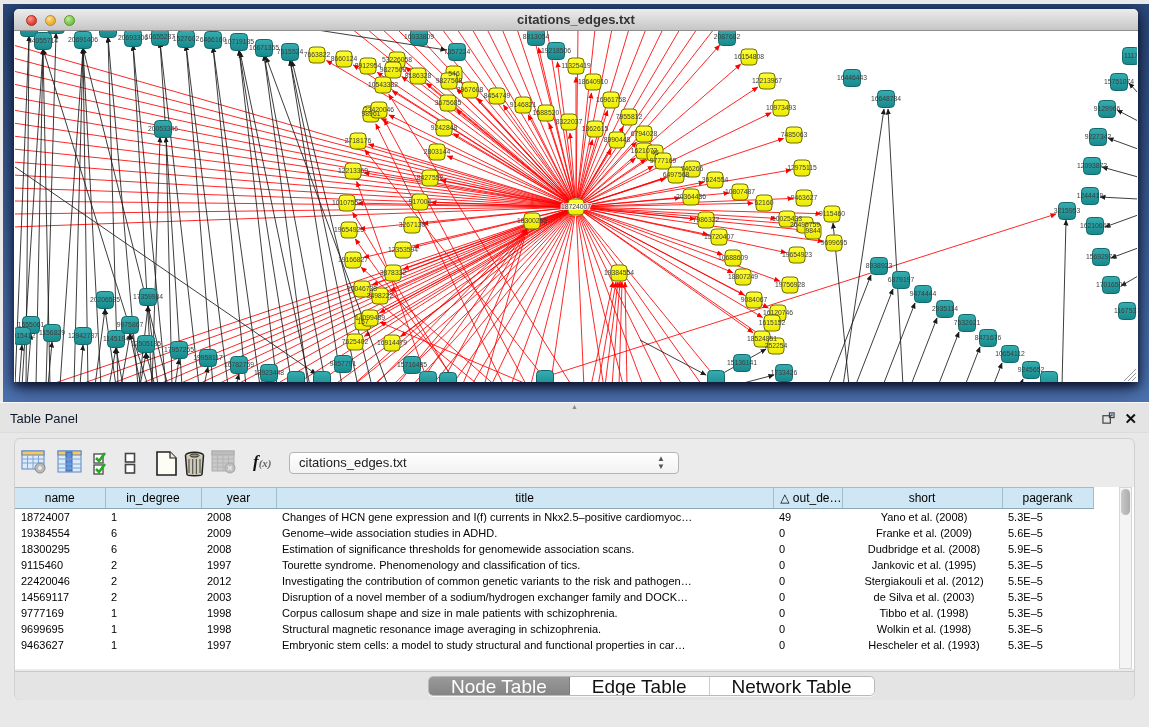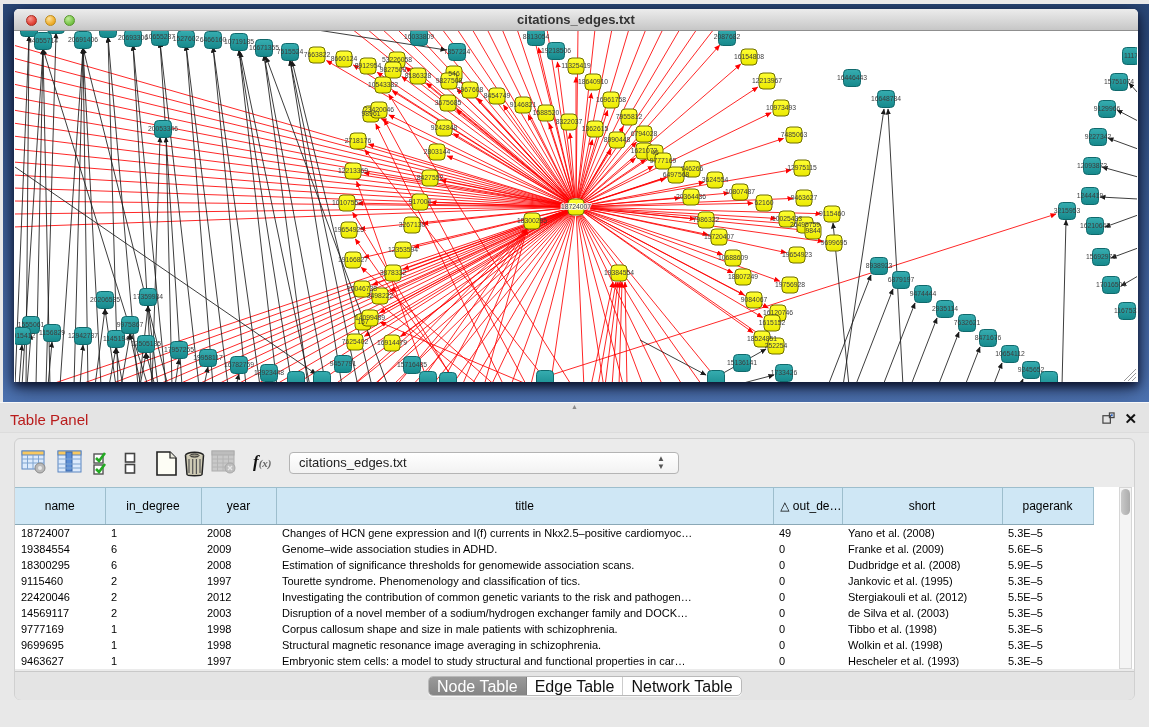--- a/index.html
+++ b/index.html
@@ -22,7 +22,7 @@
 #tpanel{position:absolute;left:0;top:402px;width:1149px;height:325px;background:#e8e8e8}
 #tpanel .hdr{position:absolute;left:0;top:0;width:100%;height:31px;background:#e4e4e4;
  border-top:1px solid #f8f8f8;border-bottom:1px solid #dcdcdc}
-.hdr .lbl{position:absolute;left:10px;top:8px;font-size:15px;color:#b91c1c}
+.hdr .lbl{position:absolute;left:10px;top:8px;font-size:13px;color:#0f172a}
 .hdr .flo{position:absolute;right:34px;top:9px;width:13px;height:13px}
 .hdr .clo{position:absolute;right:12px;top:7px;font-size:15px;color:#111;font-weight:bold}
 #caret{position:absolute;left:571px;top:0px;color:#8a8a8a;font-size:7px}

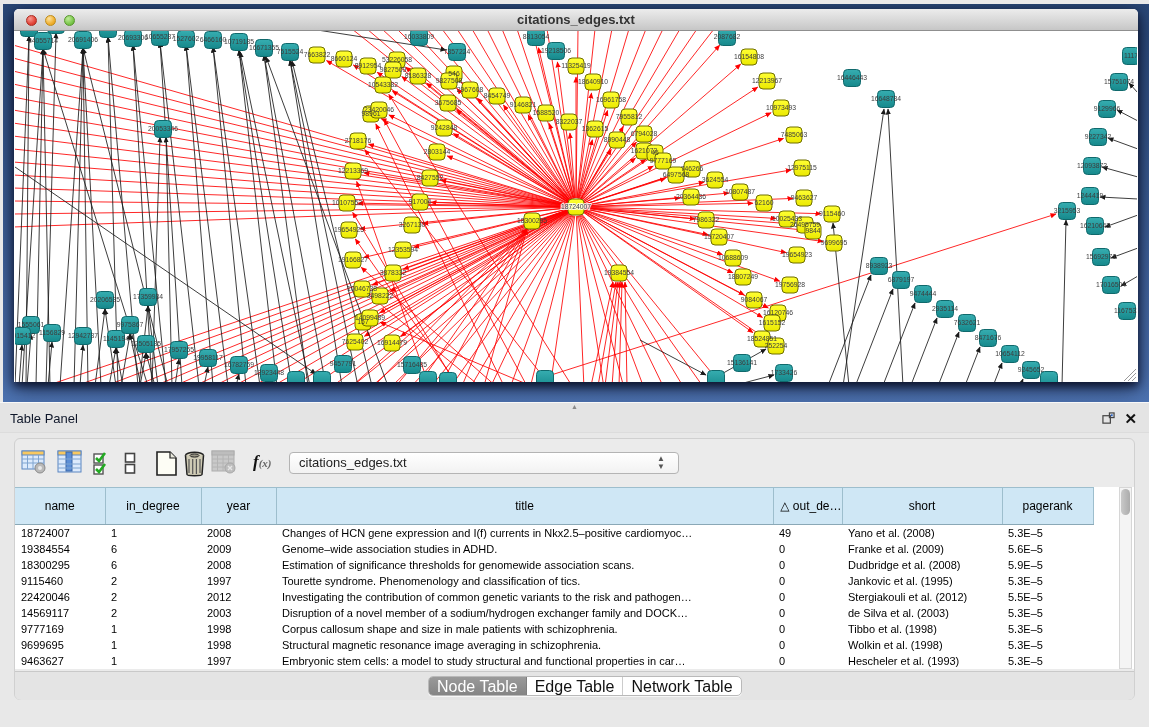--- a/index.html
+++ b/index.html
@@ -34,7 +34,7 @@
 table{border-collapse:collapse;table-layout:fixed;font-size:11px;color:#000}
 #tbl{position:absolute;left:0px;top:48px;width:1078px;background:#fff}
 #tblbg{position:absolute;left:0px;top:48px;width:1119px;height:182px;background:#fff}
-th{background:#cfe7f5;font-weight:normal;font-size:12px;height:37px;
+th{background:#cfe7f5;font-weight:normal;font-size:12px;height:21px;
  border-right:1px solid #9dbecd;border-top:1px solid #9dbecd;border-bottom:1px solid #8aa8b6}
 td{height:16px;padding:0 2px 0 6px;overflow:hidden;white-space:nowrap}
 .c0{width:90px}.c1{width:96px}.c2{width:75px}.c3{width:497px}

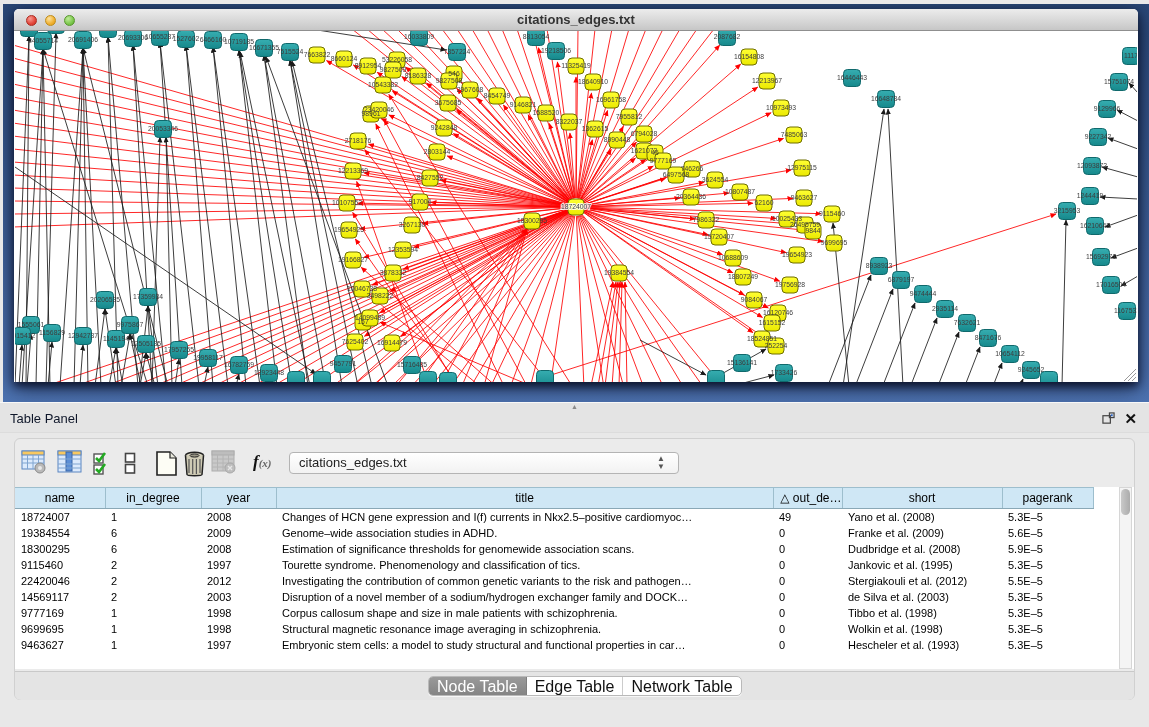--- a/index.html
+++ b/index.html
@@ -39,7 +39,7 @@
 td{height:16px;padding:0 2px 0 6px;overflow:hidden;white-space:nowrap}
 .c0{width:90px}.c1{width:96px}.c2{width:75px}.c3{width:497px}
 .c4{width:69px}.c5{width:160px}.c6{width:91px}
-td.c5{text-align:left}
+td.c5{text-align:center}
 #sbar{position:absolute;right:2px;top:48px;width:13px;height:182px;background:#f4f4f4;border:1px solid #d6d6d6}
 #sbar .th{position:absolute;left:1px;top:1px;width:9px;height:26px;background:linear-gradient(90deg,#c9c9c9,#ababab);border-radius:5px}
 #tabs{position:absolute;left:0;top:232px;width:100%;height:29px;background:#e4e4e4;

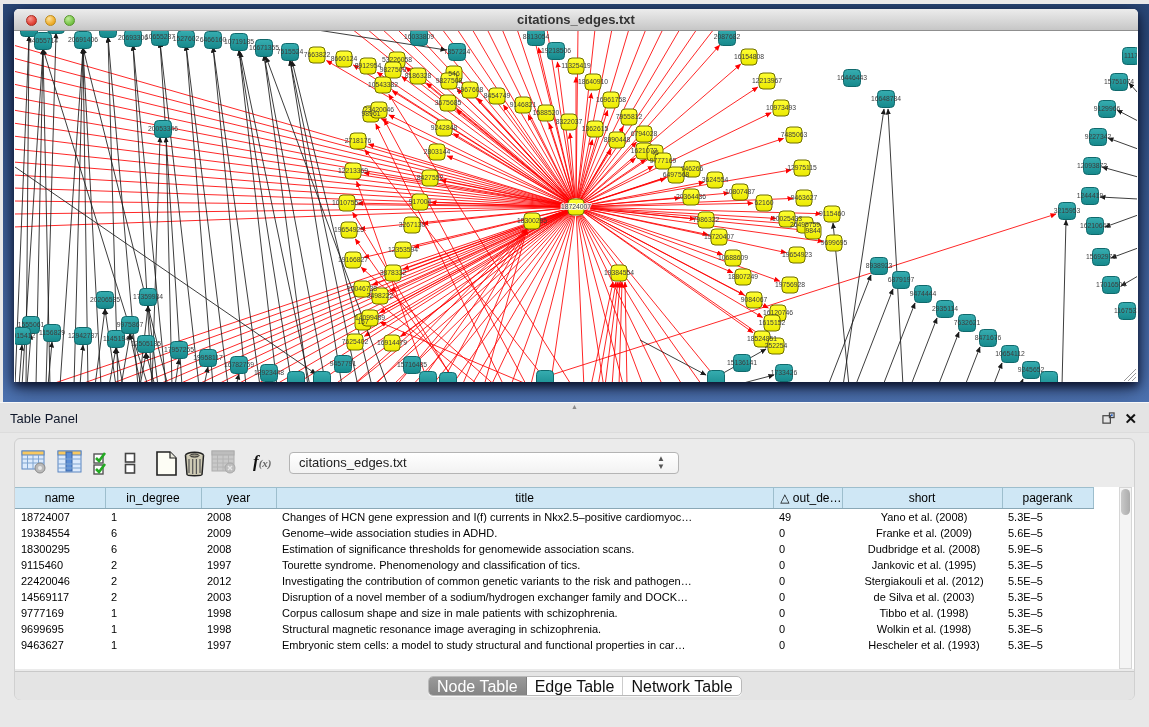--- a/index.html
+++ b/index.html
@@ -46,7 +46,7 @@
  border-top:1px solid #c9c9c9;border-radius:0 0 6px 6px}
 #seg{position:absolute;left:413px;top:4px;height:20px;border:1px solid #b9b9b9;border-radius:5px;
  background:#fff;display:flex;overflow:hidden;box-shadow:0 1px 0 rgba(255,255,255,.7)}
-#seg div{font-size:16px;line-height:19px;padding:0 8px;color:#111}
+#seg div{font-size:19px;line-height:19px;padding:0 22px;color:#111}
 #seg .sel{background:linear-gradient(#9a9a9a,#848484);color:#fff;border-right:1px solid #7e7e7e}
 #seg .sp{border-left:1px solid #ccc}
 #status{position:absolute;left:0;top:298px;width:1149px;height:27px;background:#ececec;border-top:1px solid #dcdcdc}

